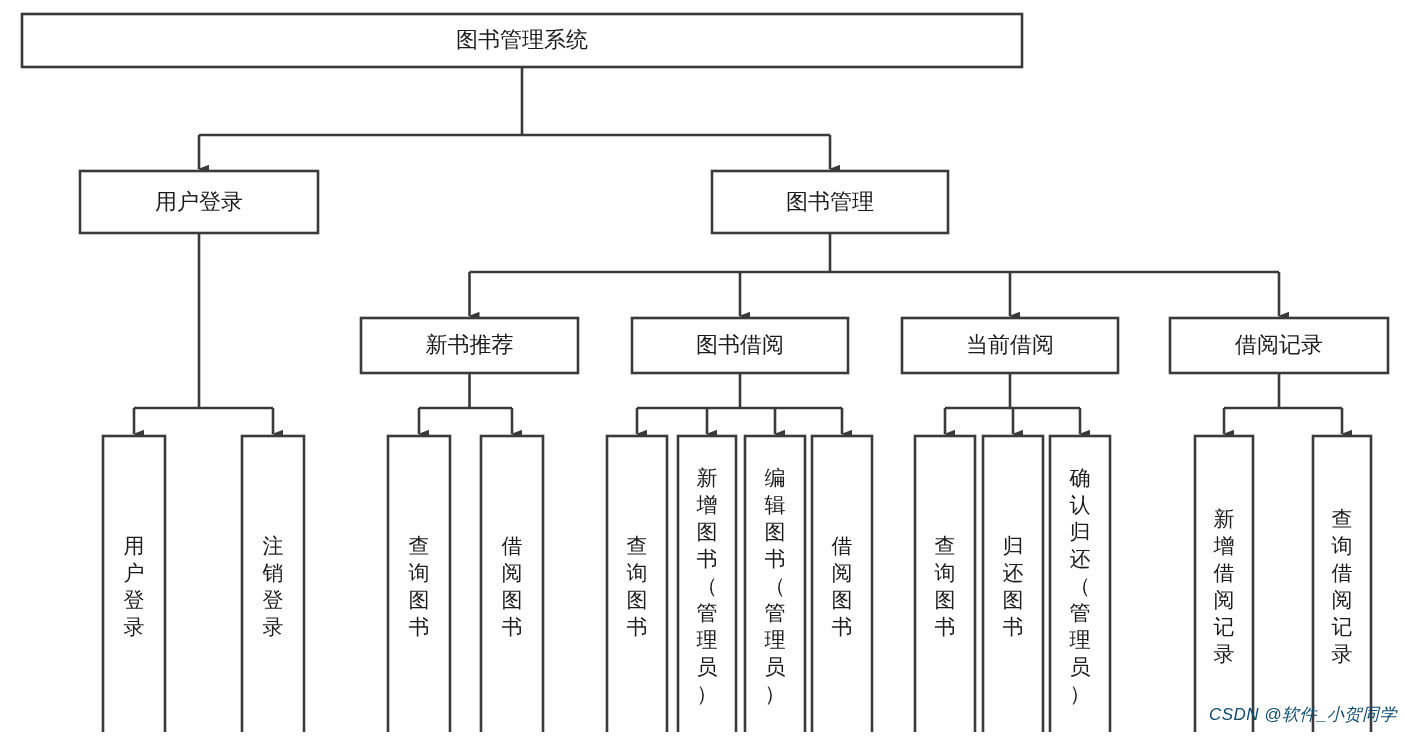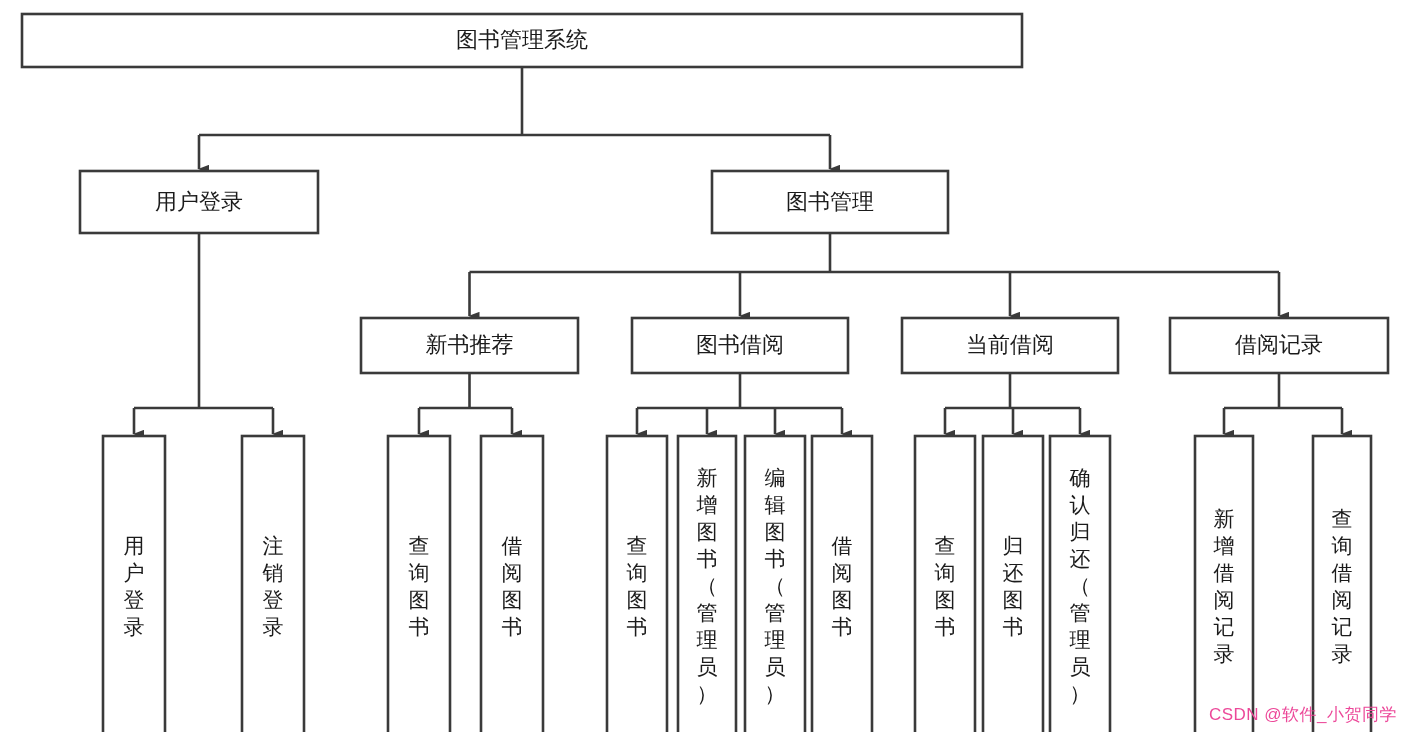--- a/index.html
+++ b/index.html
@@ -11,8 +11,8 @@
   .label-h{font-size:22px;dominant-baseline:middle;}
   .label-v{font-size:21px;}
   .link{stroke:#3a3a3a;stroke-width:2.6;fill:none;}
-  .watermark{position:absolute;right:8px;bottom:6px;font-size:17px;color:#ec4899;
-             font-family:"Liberation Sans","DejaVu Sans",sans-serif;letter-spacing:.5px;white-space:nowrap;}
+  .watermark{position:absolute;right:8px;bottom:6px;font-size:17px;color:#0c4a6e;
+             font-family:"Liberation Sans","DejaVu Sans",sans-serif;letter-spacing:.5px;white-space:nowrap;font-style:italic;}
 </style>
 </head>
 <body>

